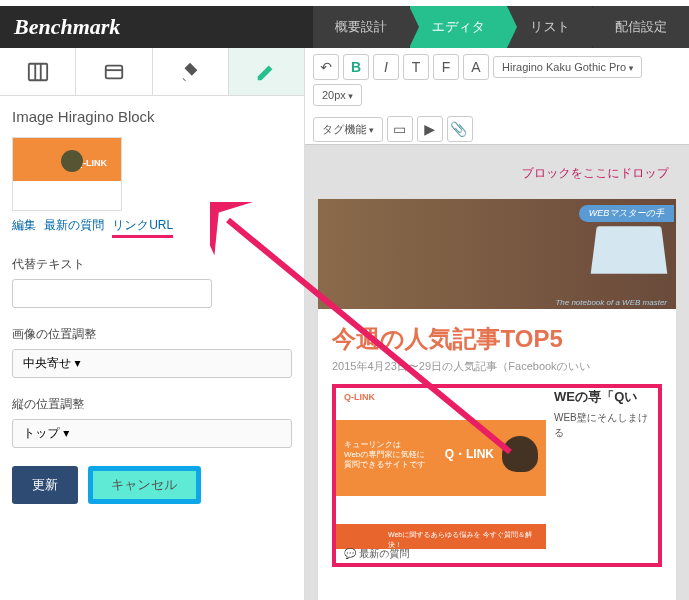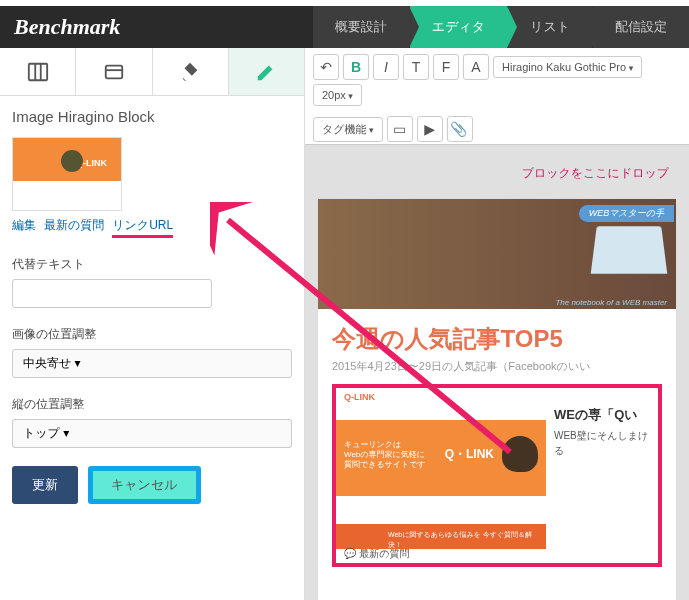--- a/index.html
+++ b/index.html
@@ -63,7 +63,7 @@
 .block-img-txt { position: absolute; top: 52px; left: 8px; color: #fff; font-size: 8px; line-height: 1.3; }
 .block-img-orange-txt { position: absolute; top: 142px; left: 52px; color: #fff; font-size: 7px; }
 .block-img-bottom { position: absolute; bottom: 2px; left: 8px; font-size: 10px; color: #555;}
-.block-text { padding: 18px 8px; flex: 1; min-width: 0; }
+.block-text { padding: 0 8px; flex: 1; min-width: 0; }
 .block-text h4 { font-size: 13px; color: #333; margin-bottom: 4px; }
 .block-text p { font-size: 10px; color: #555; line-height: 1.5; }
 

